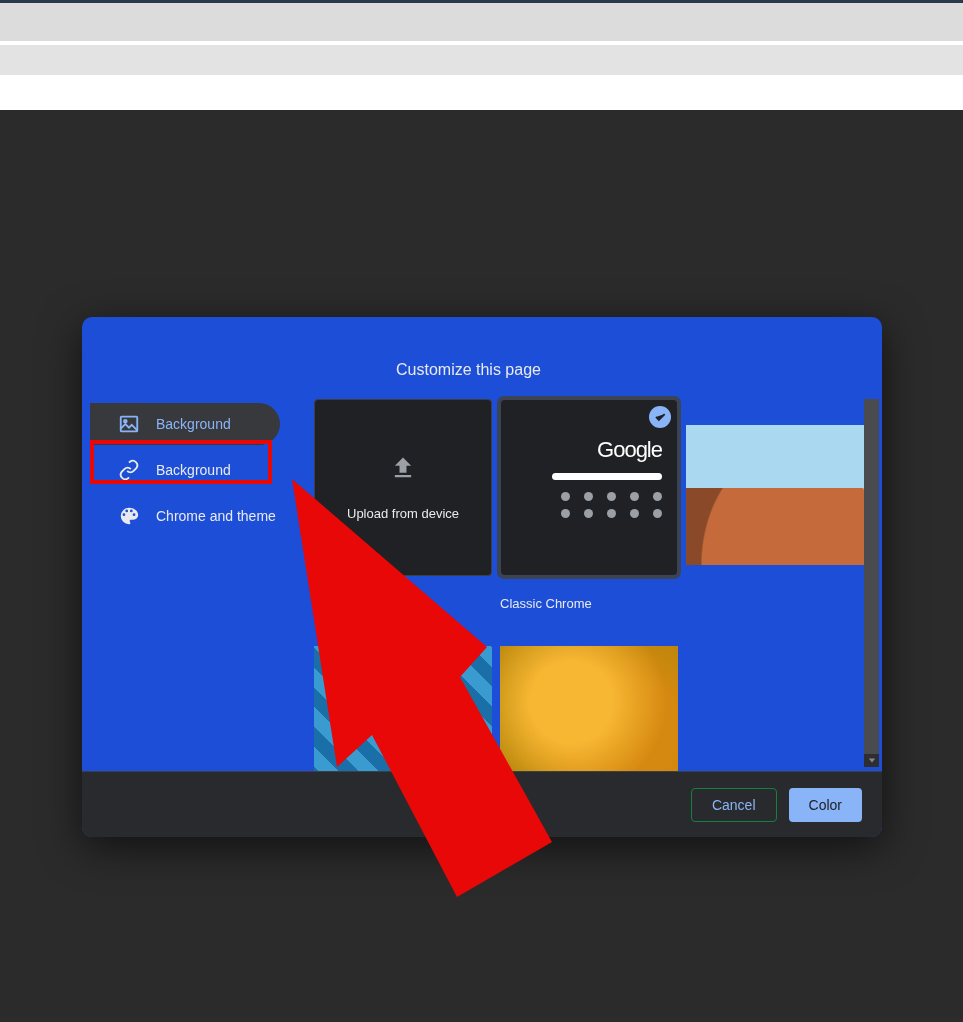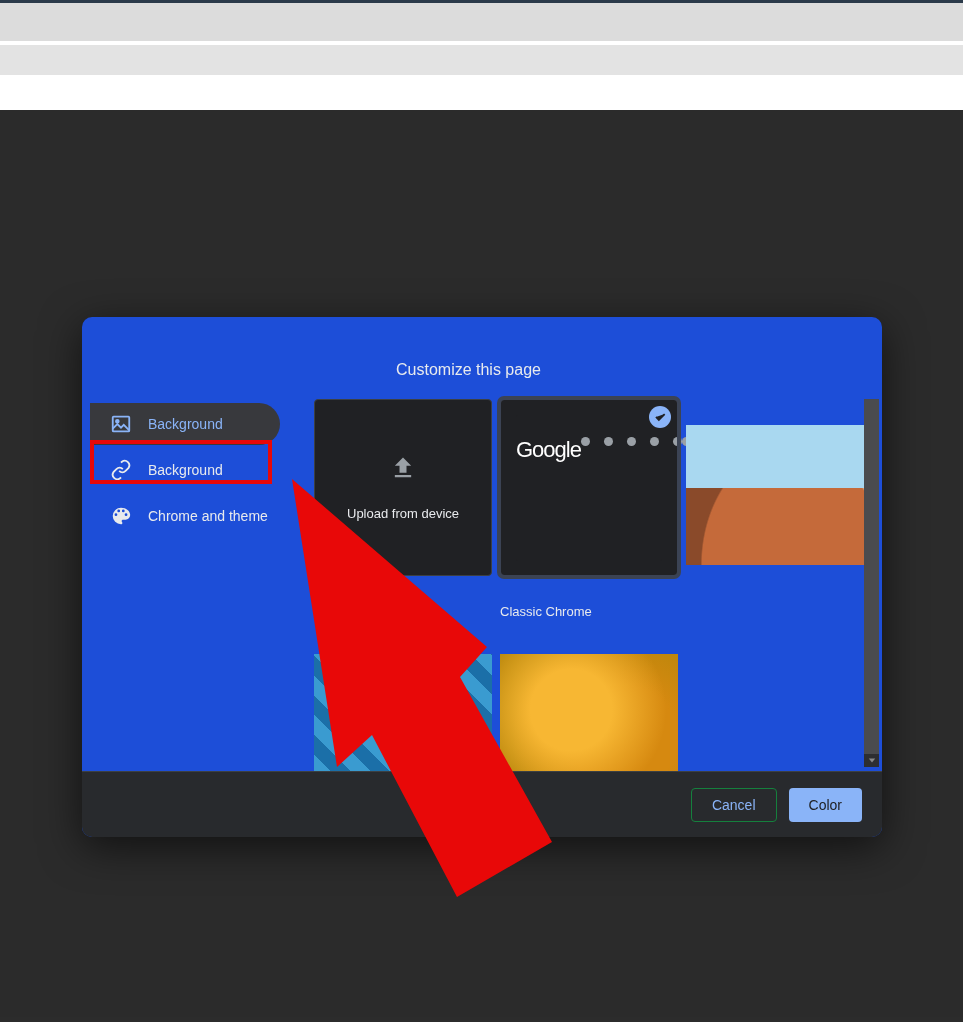--- a/index.html
+++ b/index.html
@@ -56,7 +56,7 @@
     .sidebar-item {
       display:flex; align-items:center;
       height:42px; margin: 4px 0 4px 8px;
-      padding-left:20px;
+      padding-left:28px;
       border-radius: 0 22px 22px 0;
       color:#e8eaed; font-size:14px;
       cursor:pointer;

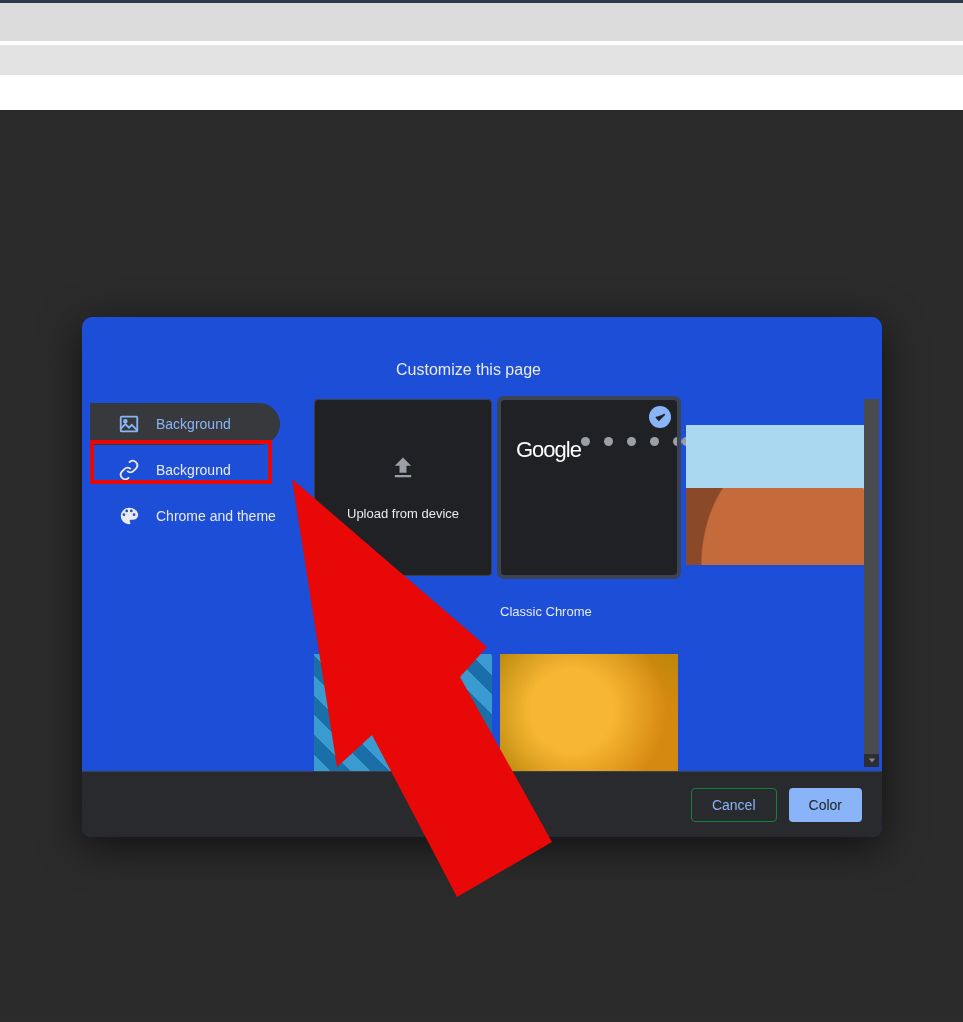--- a/index.html
+++ b/index.html
@@ -102,7 +102,7 @@
     .classic-preview {
       width:146px; height:146px; background:#202124;
       border-radius:2px;
-      display:flex; flex-direction:row; align-items:flex-start;
+      display:flex; flex-direction:column; align-items:flex-end;
       padding-top:22px;
     }
     .classic-preview .g { color:#fff; font-size:22px; font-family: 'Product Sans', Arial; letter-spacing:-1px; }

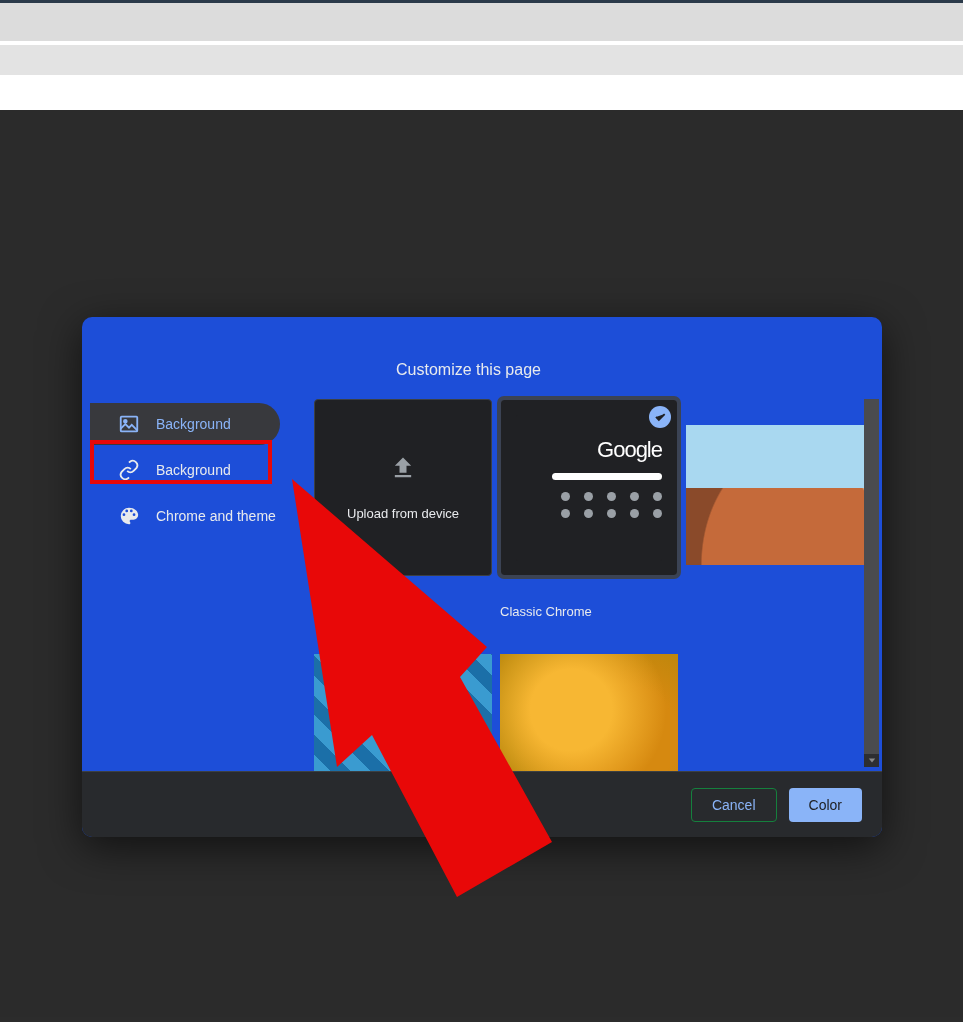--- a/index.html
+++ b/index.html
@@ -90,7 +90,7 @@
       cursor:pointer;
     }
     .tile.selected { outline:4px solid #3b4354; outline-offset:-1px; }
-    .tile-label { color:#e8eaed; font-size:13px; margin-top:28px; height:16px; }
+    .tile-label { color:#e8eaed; font-size:13px; margin-top:20px; height:16px; }
     .upload-icon { width:28px; height:28px; margin-bottom:24px; fill:#9aa0a6; }
     .check-badge {
       position:absolute; top:6px; right:6px;

